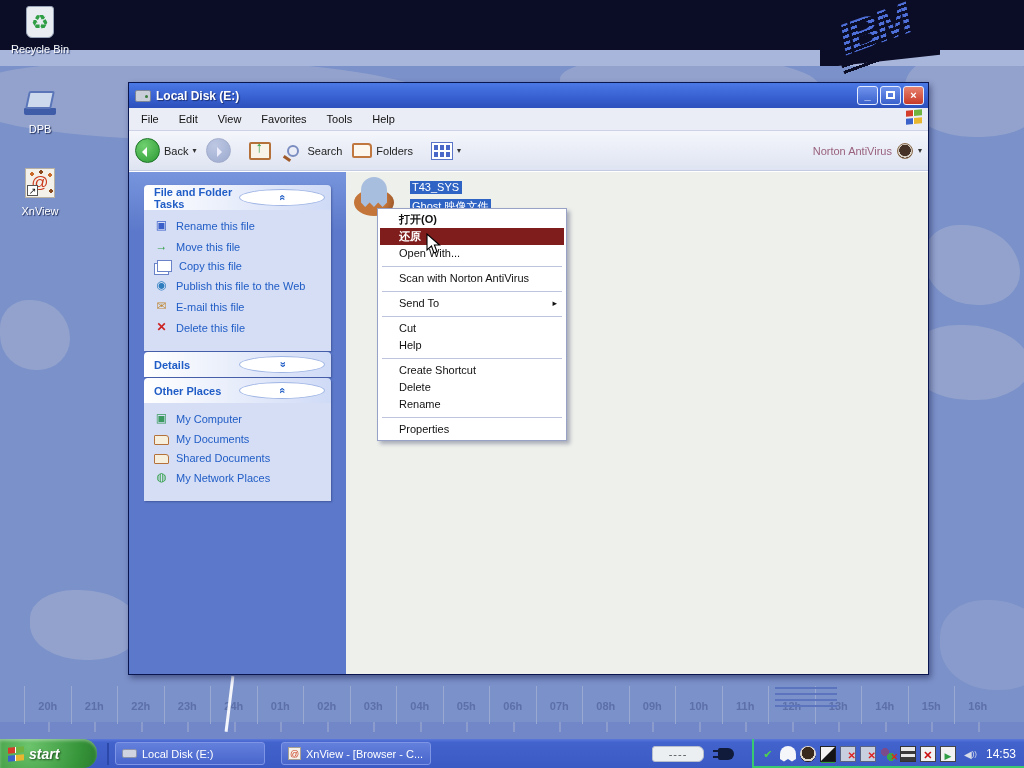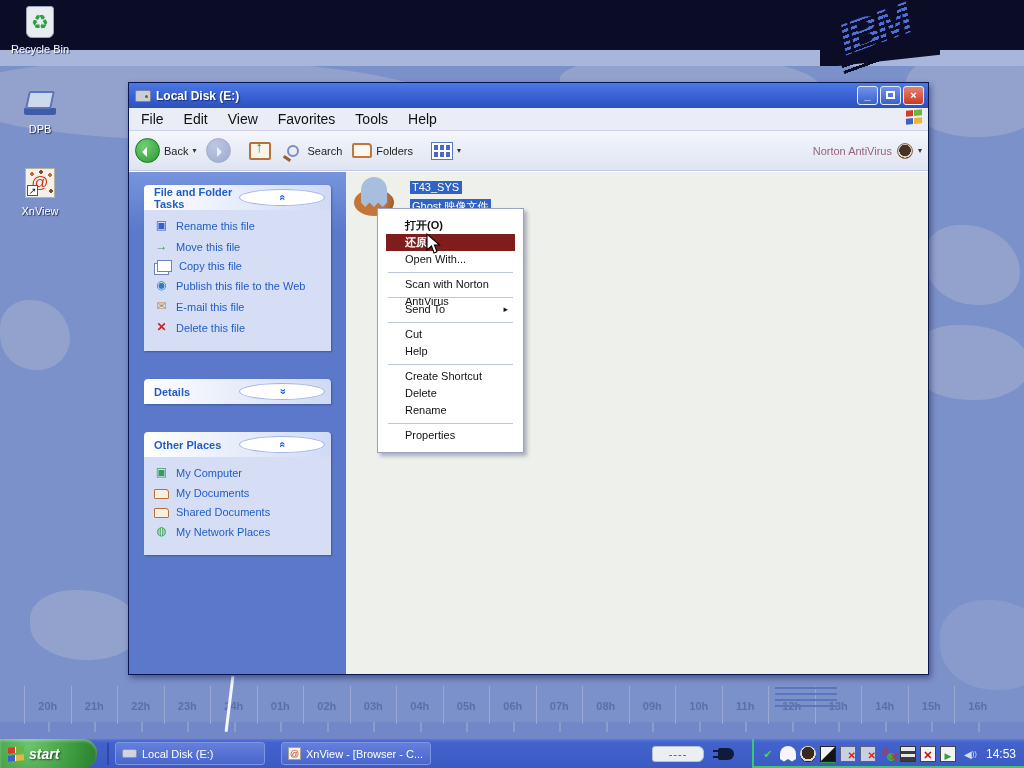--- a/index.html
+++ b/index.html
@@ -49,7 +49,7 @@
   .btn-close { background:linear-gradient(180deg,#e8836f,#c83a28); }
 
   .menubar { height:23px; background:#ecEEf7; background:#ebedf6; border-bottom:1px solid #cdd2e6; display:flex; align-items:center; padding:0 2px; flex:0 0 23px; }
-  .menu-item { font-size:14px; color:#111; padding:3px 10px; }
+  .menu-item { font-size:11px; color:#111; padding:3px 10px; }
   .menu-flag { margin-left:auto; margin-right:4px; }
   .flag { width:16px; height:14px; display:inline-block; transform:skewY(-6deg); background:
       linear-gradient(90deg,#d33d2a 0 7px,#fff 7px 8px,#6fb441 8px 16px) top/16px 6px no-repeat,

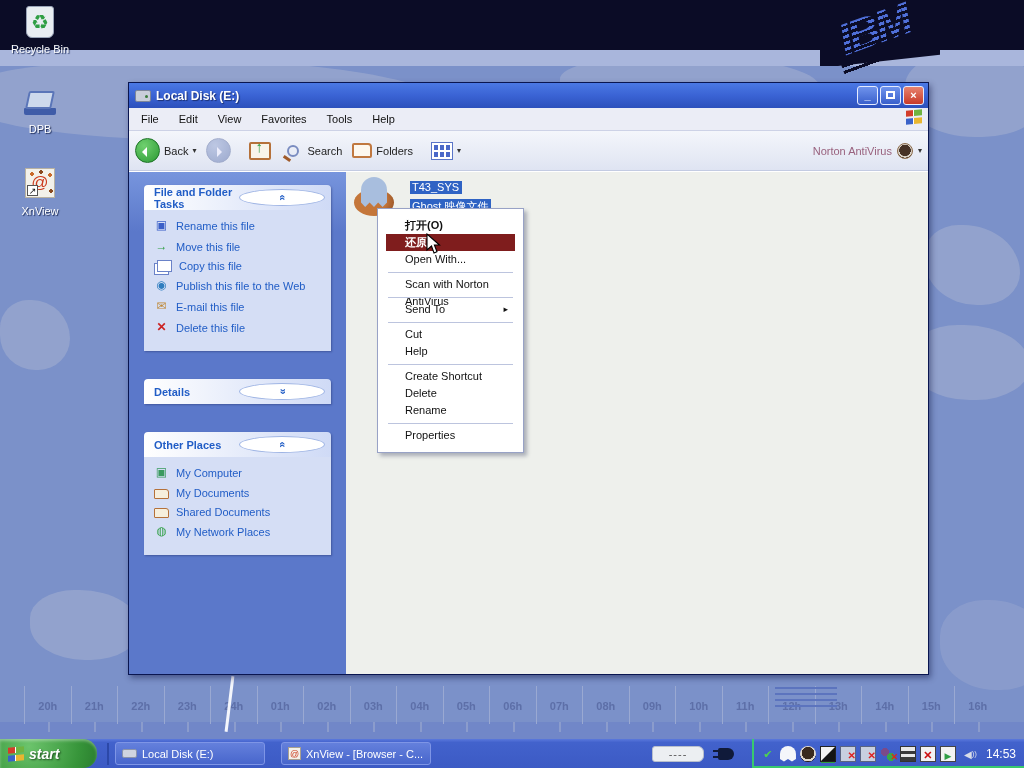--- a/index.html
+++ b/index.html
@@ -76,7 +76,7 @@
 
   .win-content { flex:1; display:flex; min-height:0; border-top:1px solid #fff; }
   .sidebar { width:217px; flex:0 0 217px; background:linear-gradient(180deg,#7795dd 0%,#5b78ca 12%,#5b78ca 100%); padding:13px 0 0 15px; overflow:hidden; }
-  .panel { width:187px; margin-bottom:28px; border-radius:4px 4px 0 0; box-shadow:1px 1px 2px rgba(20,30,80,.35); }
+  .panel { width:187px; margin-bottom:1px; border-radius:4px 4px 0 0; box-shadow:1px 1px 2px rgba(20,30,80,.35); }
   .panel-hd { height:25px; background:linear-gradient(90deg,#ffffff,#cfdaf6); border-radius:4px 4px 0 0; display:flex; align-items:center; padding:0 6px 0 10px; }
   .panel-hd span { color:#215dc6; font-weight:bold; font-size:11px; flex:1; }
   .chev { width:17px; height:17px; border-radius:50%; background:#fff; border:1px solid #9eb4e4; color:#4a6fd0; font-size:9px; font-weight:bold; text-align:center; line-height:15px; }

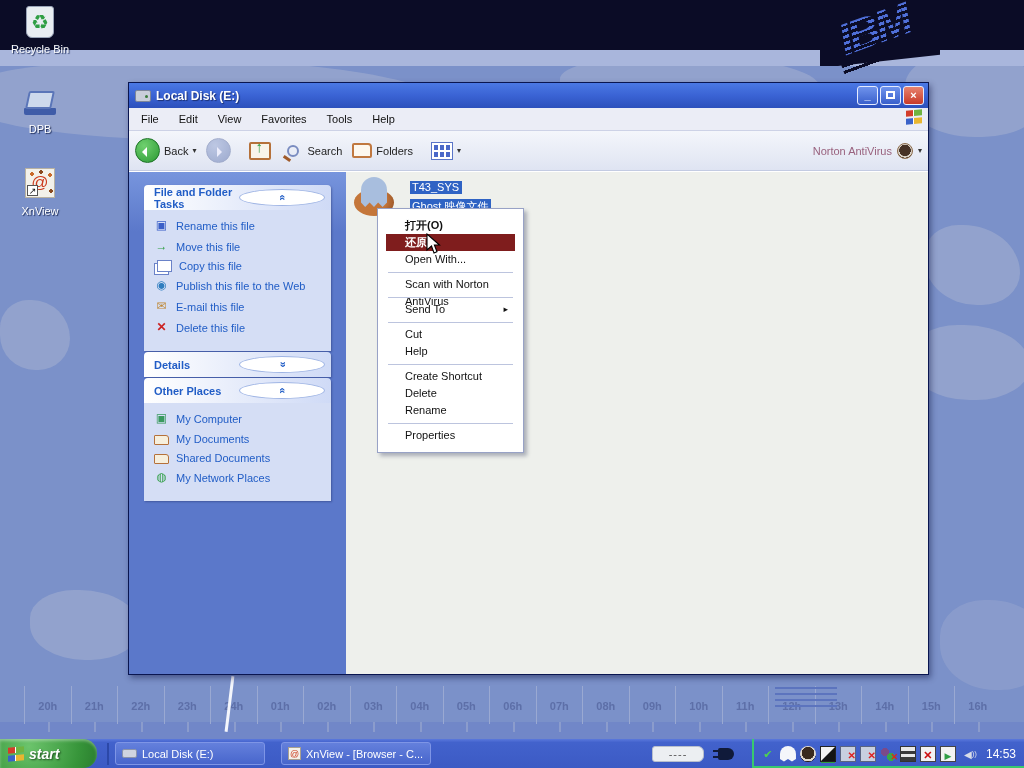--- a/index.html
+++ b/index.html
@@ -105,7 +105,7 @@
   .tile-lines b { display:inline-block; background:#2f63c4; color:#fff; font-weight:normal; font-size:11px; padding:0 3px 1px 2px; }
 
   
-  .ctx { position:absolute; left:377px; top:208px; width:147px; background:#fff; border:1px solid #98a2c6; box-shadow:3px 3px 4px rgba(10,20,60,.3); padding:8px; z-index:40; }
+  .ctx { position:absolute; left:377px; top:208px; width:190px; background:#fff; border:1px solid #98a2c6; box-shadow:3px 3px 4px rgba(10,20,60,.3); padding:2px; z-index:40; }
   .ctx-item { position:relative; height:17px; line-height:17px; font-size:11px; color:#111; padding-left:19px; }
   .ctx-item.t-bold { font-weight:bold; }
   .ctx-item.t-highlight { background:#7f1d1d; color:#fff;font-weight:bold; }

